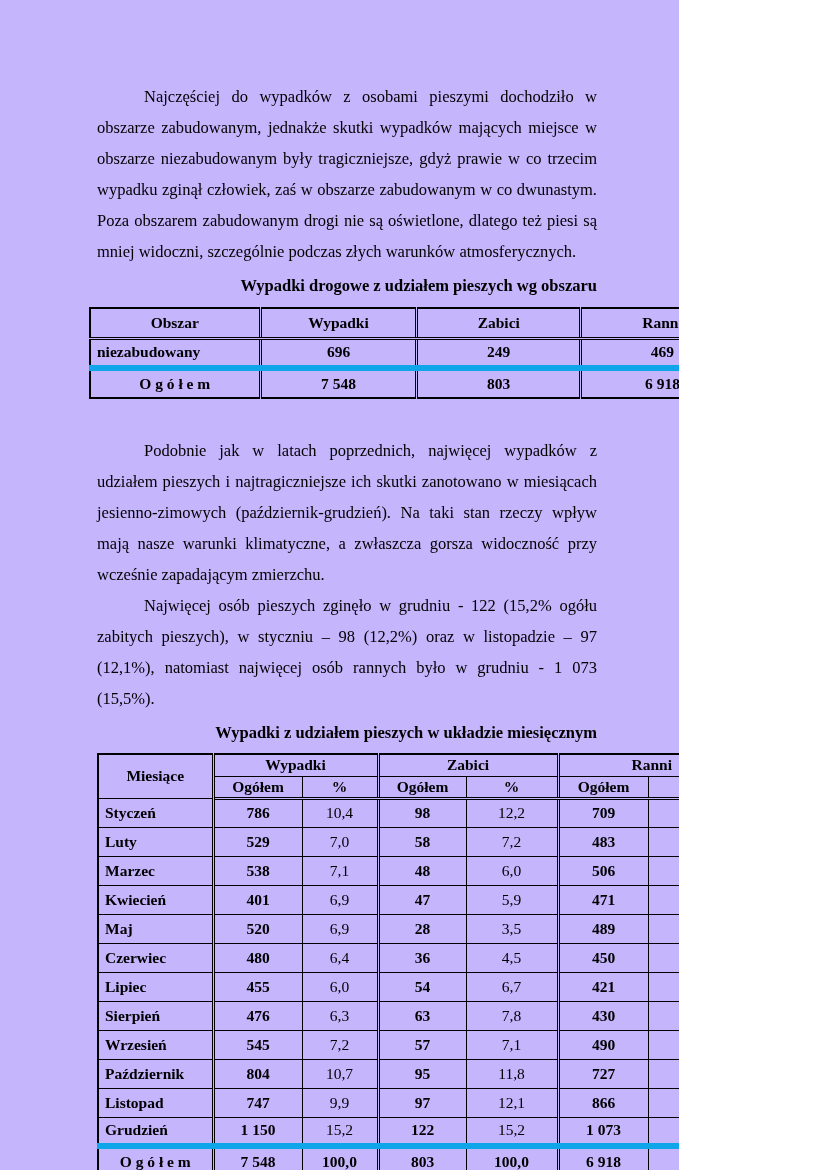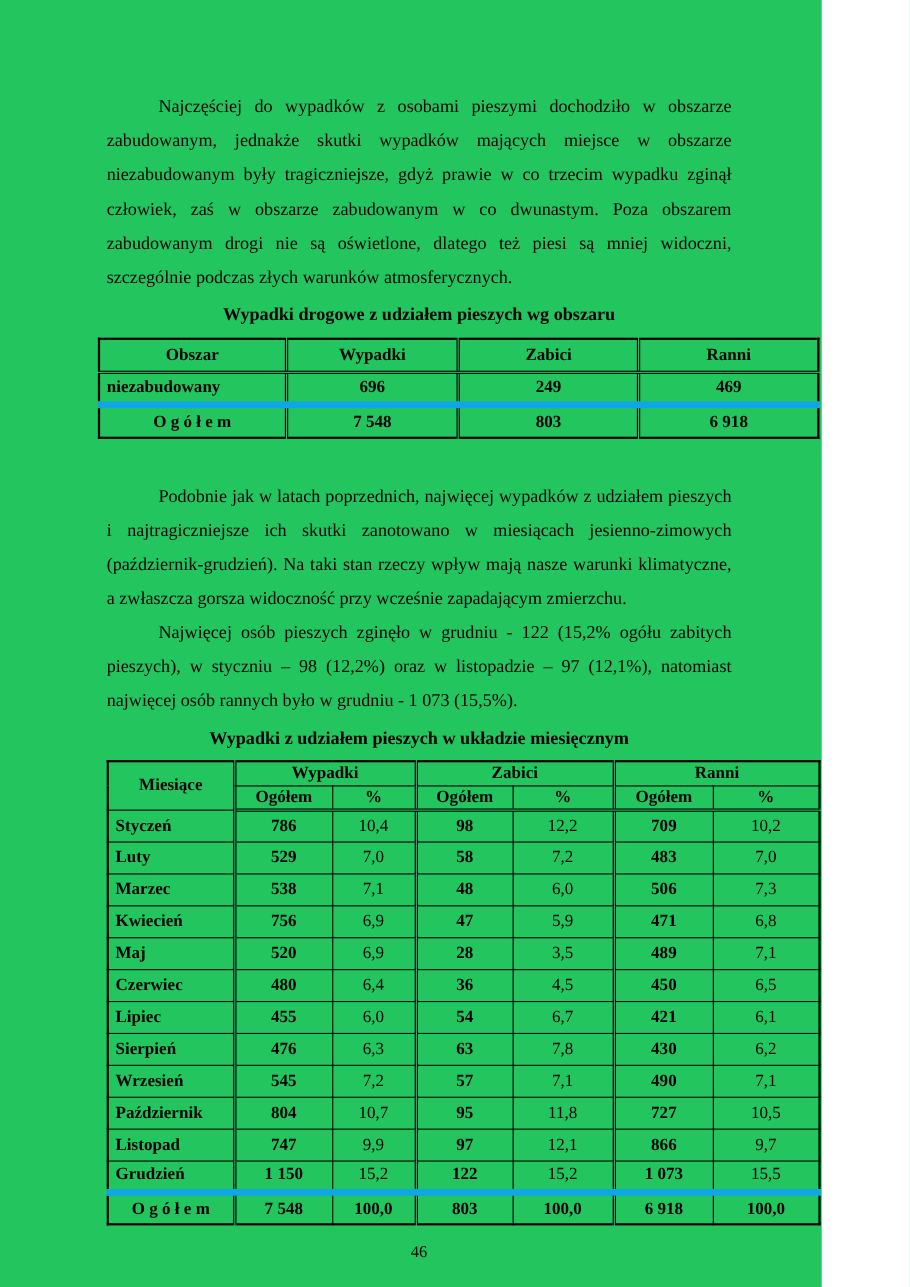--- a/index.html
+++ b/index.html
@@ -5,9 +5,9 @@
   html, body { margin: 0; padding: 0; background: #ffffff; }
   .page {
     position: relative;
-    width: 747px;
+    width: 679px;
     height: 1170px;
-    background: #22c55e;
+    background: #c4b5fd;
     font-family: "Liberation Serif", "DejaVu Serif", serif;
     color: #000000;
     overflow: hidden;

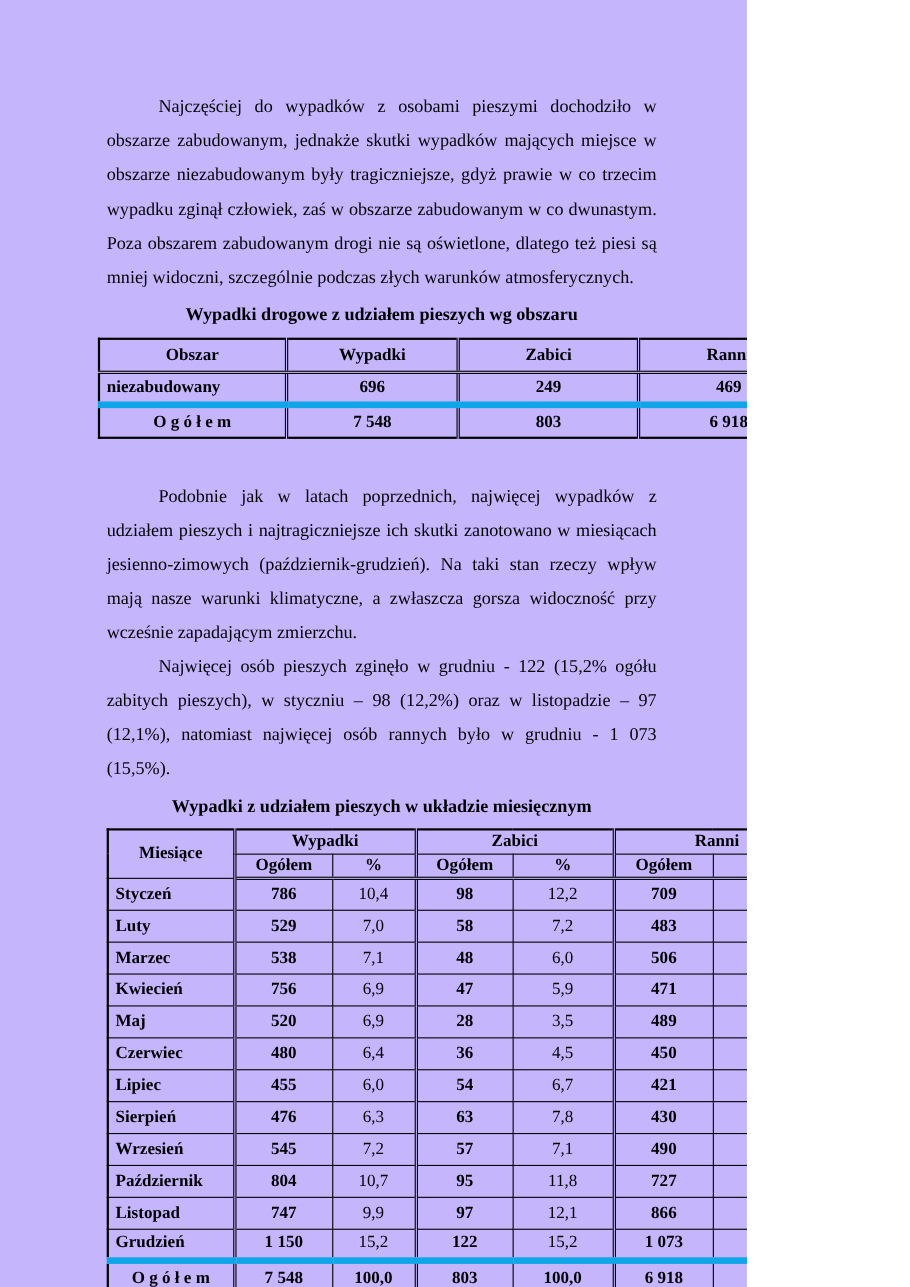--- a/index.html
+++ b/index.html
@@ -26,7 +26,7 @@
     font-size: 16.5px;
     line-height: 24px;
     font-weight: bold;
-    text-align: center;
+    text-align: right;
   }
   table {
     border-collapse: collapse;

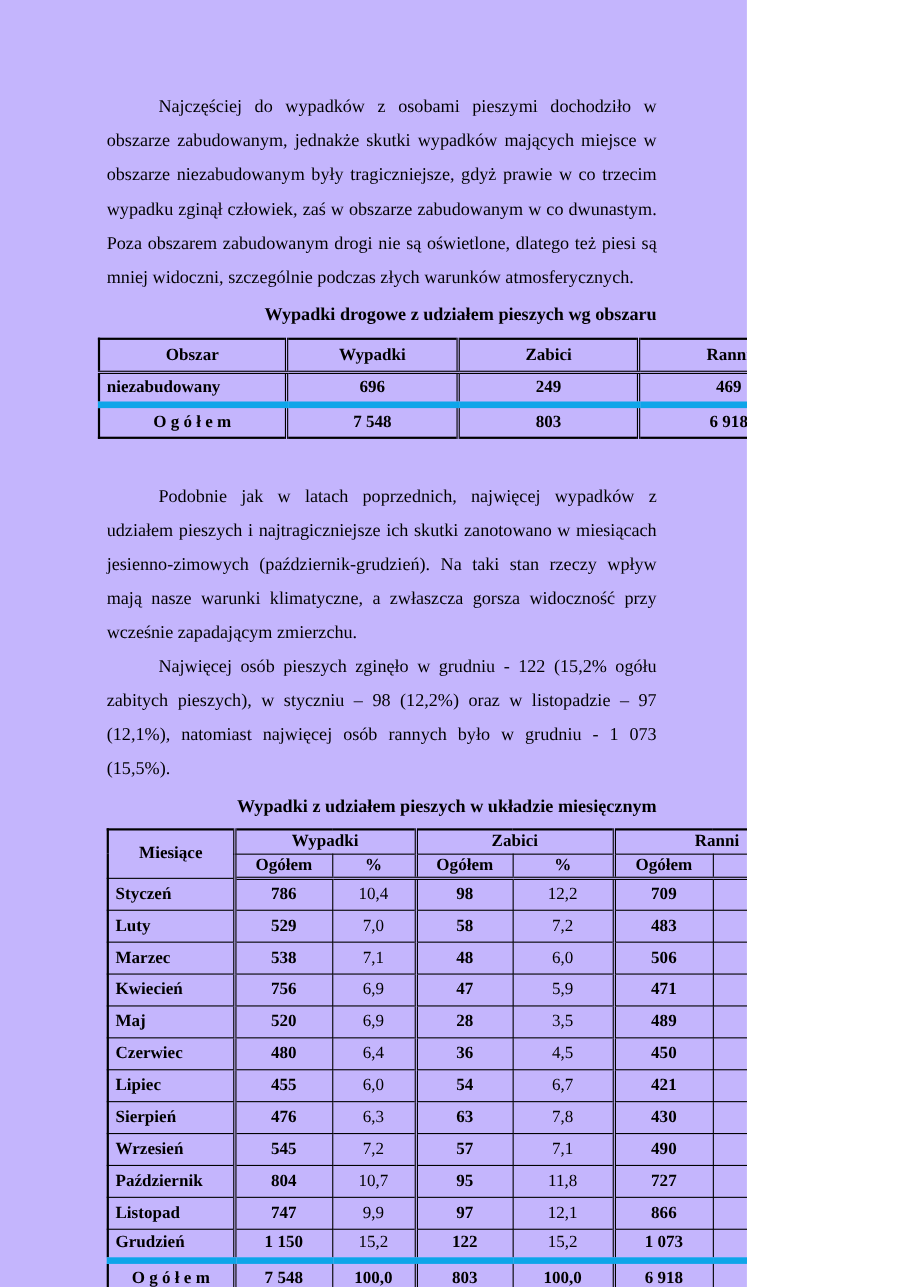--- a/index.html
+++ b/index.html
@@ -171,7 +171,7 @@
         </tr>
         <tr>
           <td class="lab">Kwiecień</td>
-          <td class="val b gstart">756</td>
+          <td class="val b gstart">401</td>
           <td class="val">6,9</td>
           <td class="val b gstart">47</td>
           <td class="val">5,9</td>

